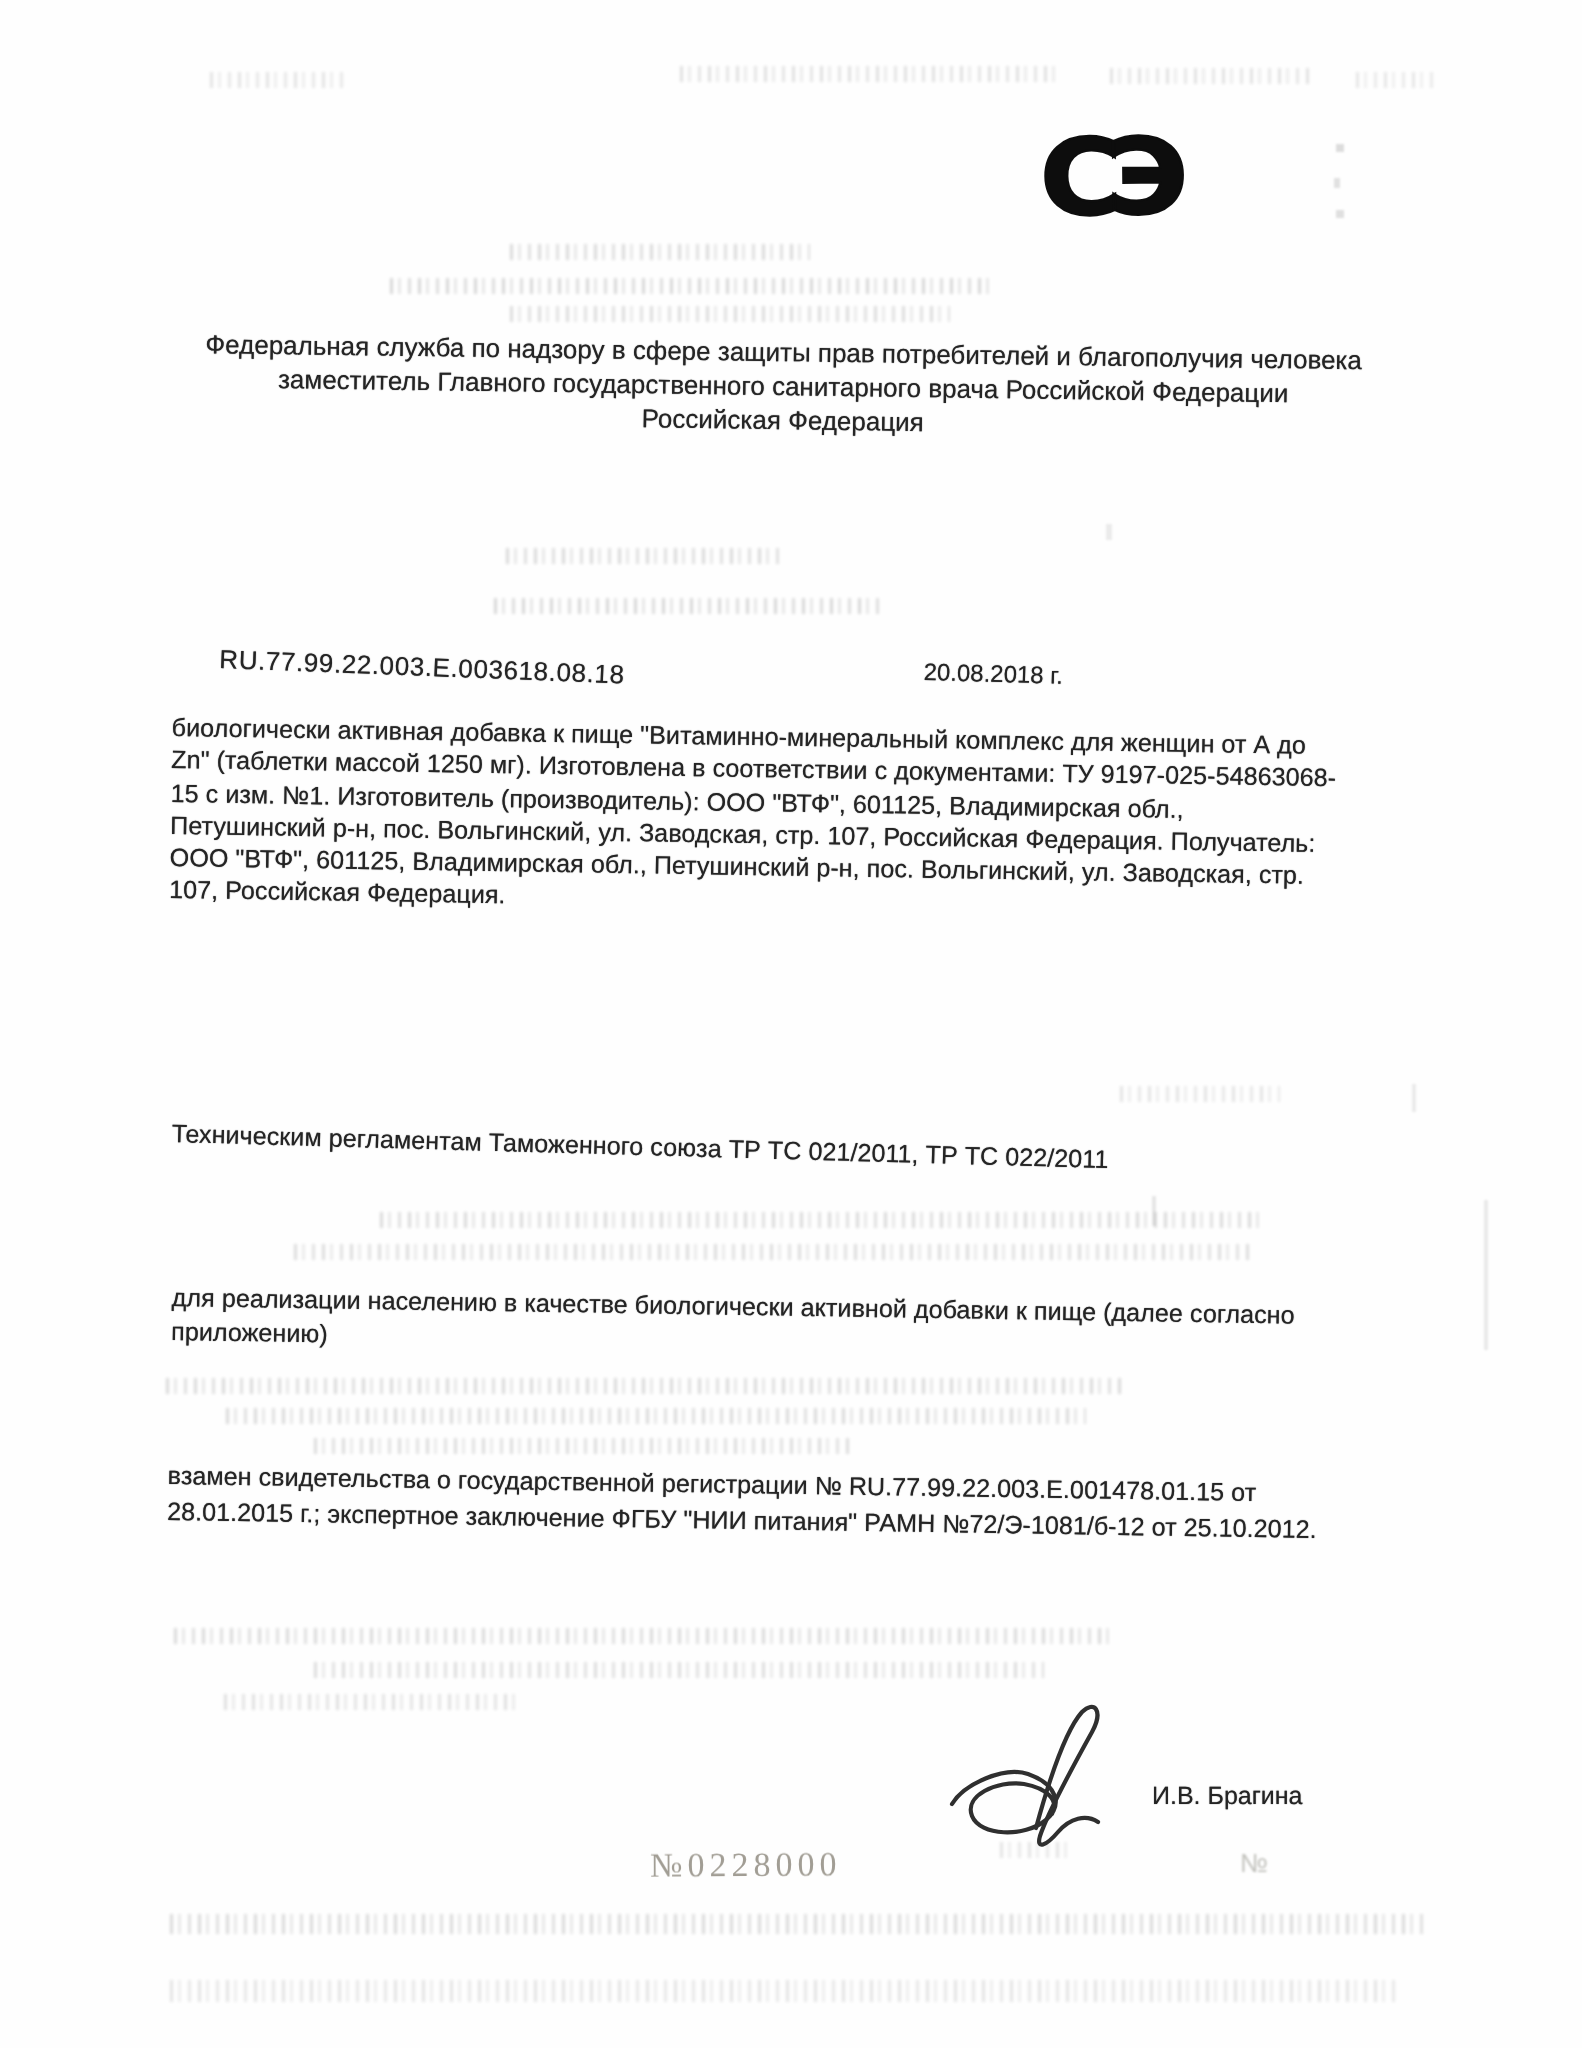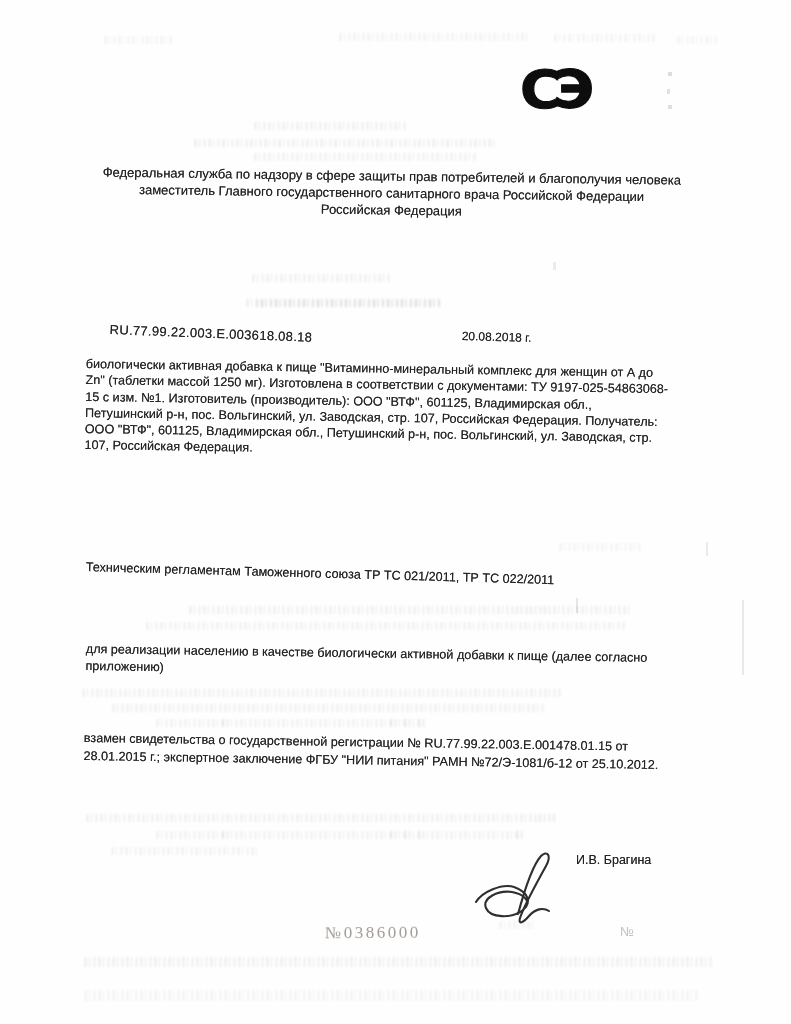--- a/index.html
+++ b/index.html
@@ -40,7 +40,7 @@
   .purpose-block{left:86px;top:641px;line-height:17px;transform:rotate(0.9deg);transform-origin:left top;}
   .replacement-block{left:84px;top:730px;line-height:17.5px;transform:rotate(0.9deg);transform-origin:left top;}
 
-  .signatory-name{left:576px;top:853px;font-size:12.5px;}
+  .signatory-name{left:576px;top:891px;font-size:12.5px;}
   .signature-svg{left:468px;top:850px;}
 
   .stamp-number{

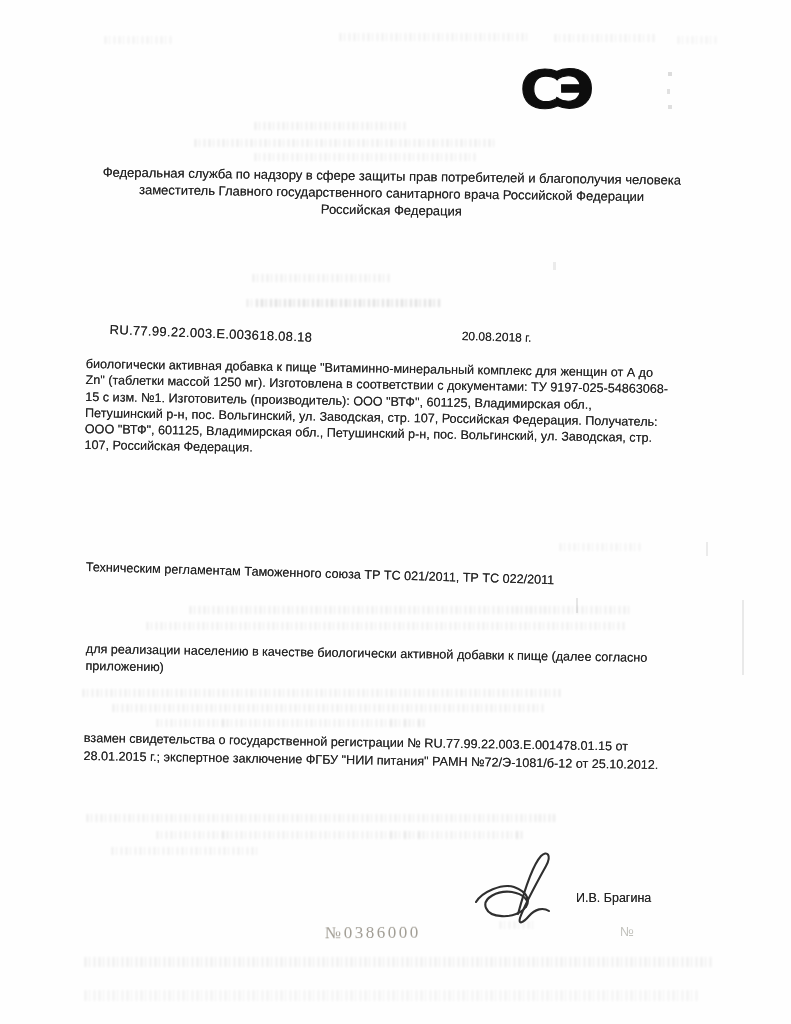--- a/index.html
+++ b/index.html
@@ -141,7 +141,7 @@
 
 <div class="abs signatory-name scan">И.В. Брагина</div>
 
-<div class="abs stamp-number">№0386000</div>
+<div class="abs stamp-number">№0228000</div>
 <div class="abs faint-no">№</div>
 
 <div class="fade-line" style="left:85px;top:957px;width:630px;height:10px;opacity:.3"></div>

